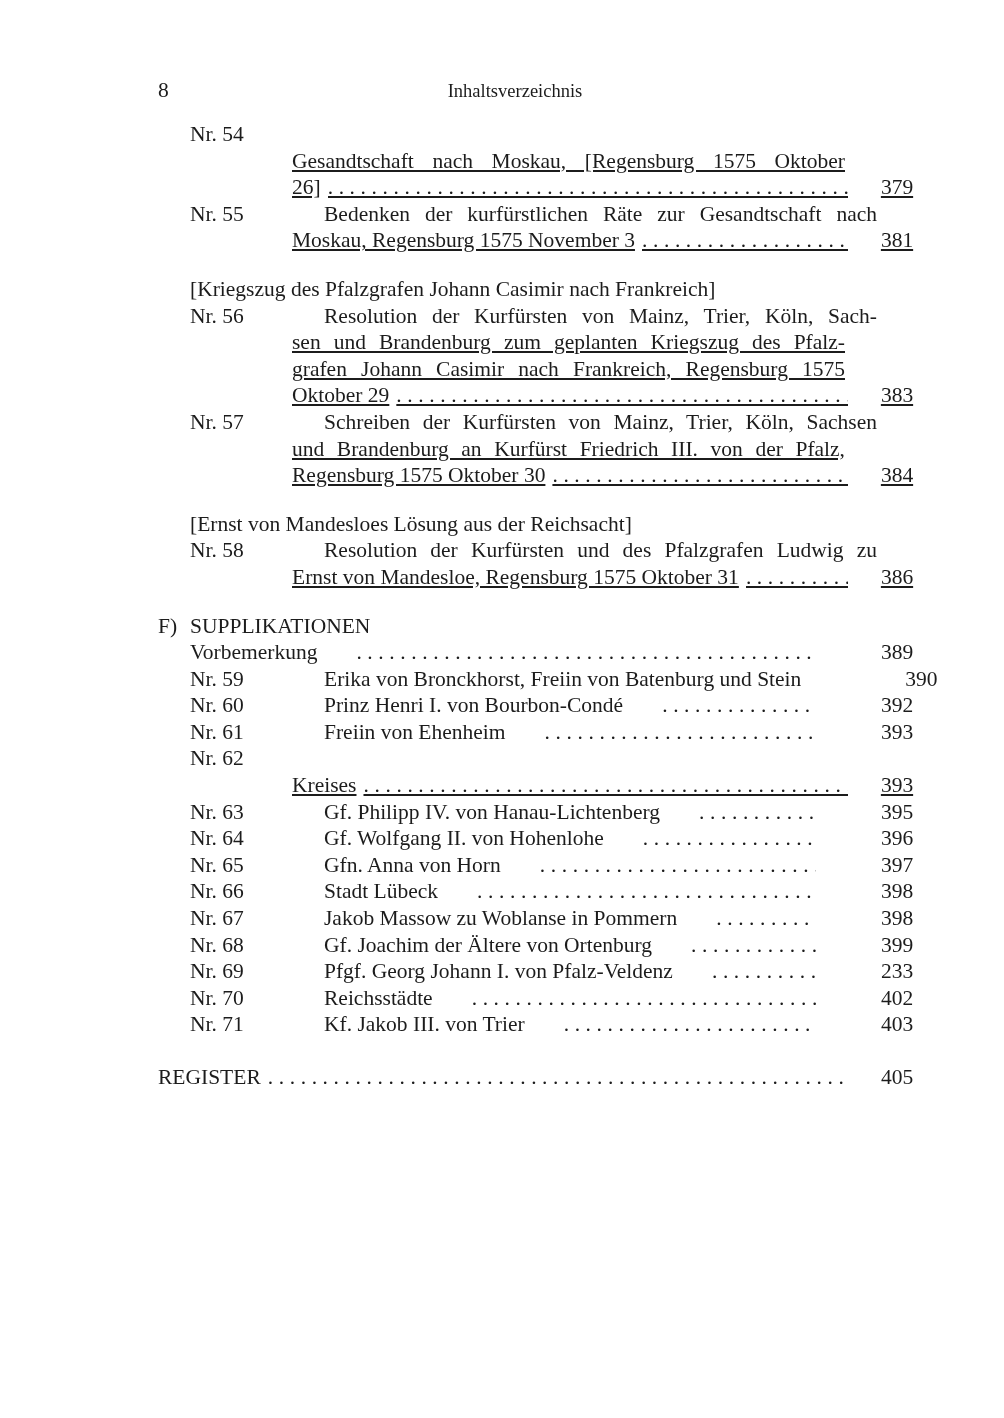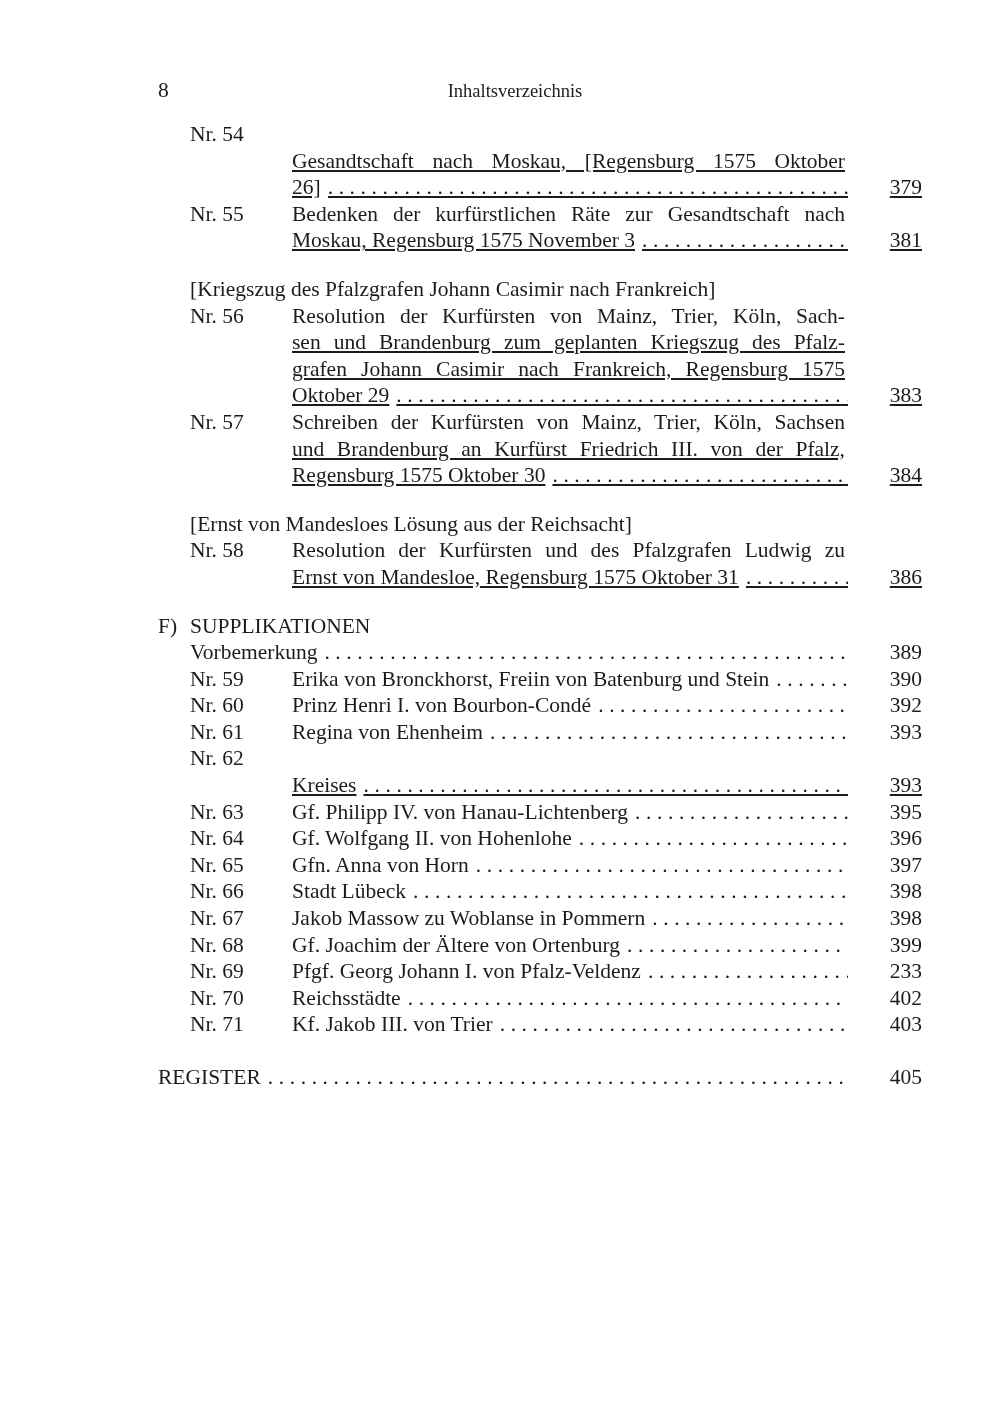--- a/index.html
+++ b/index.html
@@ -44,7 +44,7 @@
     display: flex;
     align-items: baseline;
   }
-  .row.entry, .row.bracket, .row.sub { padding-left: 32px; }
+  .row.entry, .row.bracket, .row.sub { padding-left: 32px; gap: 32px; }
   .row.cont { padding-left: 134px; text-decoration: underline; }
   .row.section, .row.register { padding-left: 0; }
   .row.register { margin-top: 4px; }

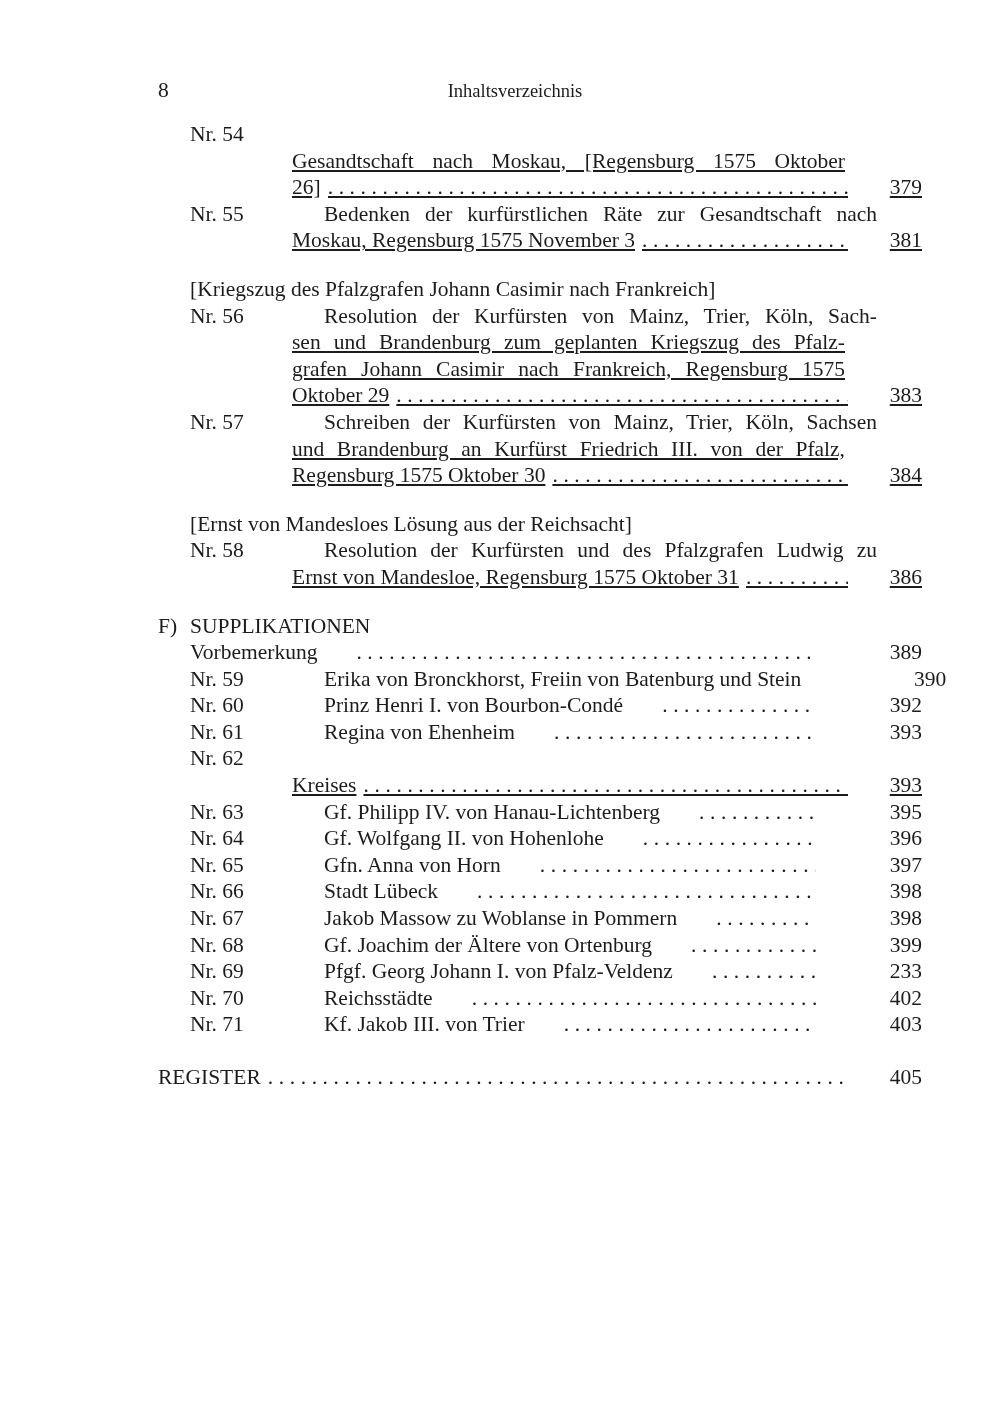--- a/index.html
+++ b/index.html
@@ -72,7 +72,7 @@
   .page-ref {
     flex: none;
     width: 50px;
-    text-align: right;
+    text-align: center;
   }
   .spacer { height: 22px; }
 </style>

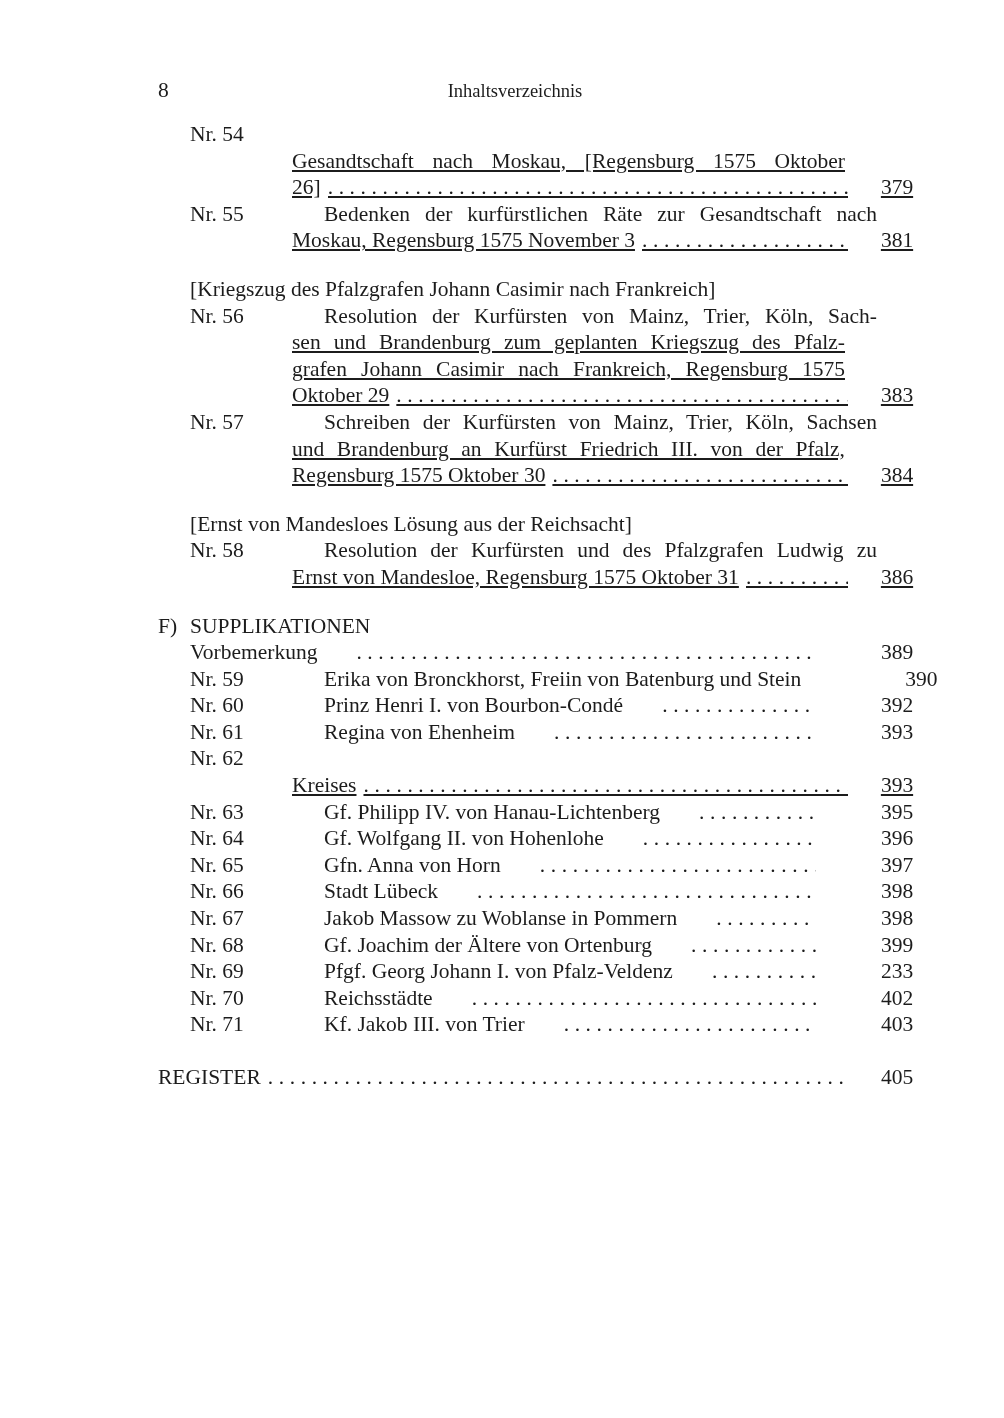--- a/index.html
+++ b/index.html
@@ -174,7 +174,7 @@
         </div>
         <div class="row entry">
           <span class="nr">Nr. 61</span>
-          <span class="text">Regina von Ehenheim</span>
+          <span class="text">Freiin von Ehenheim</span>
           <span class="leader"></span>
           <span class="page-ref">393</span>
         </div>

